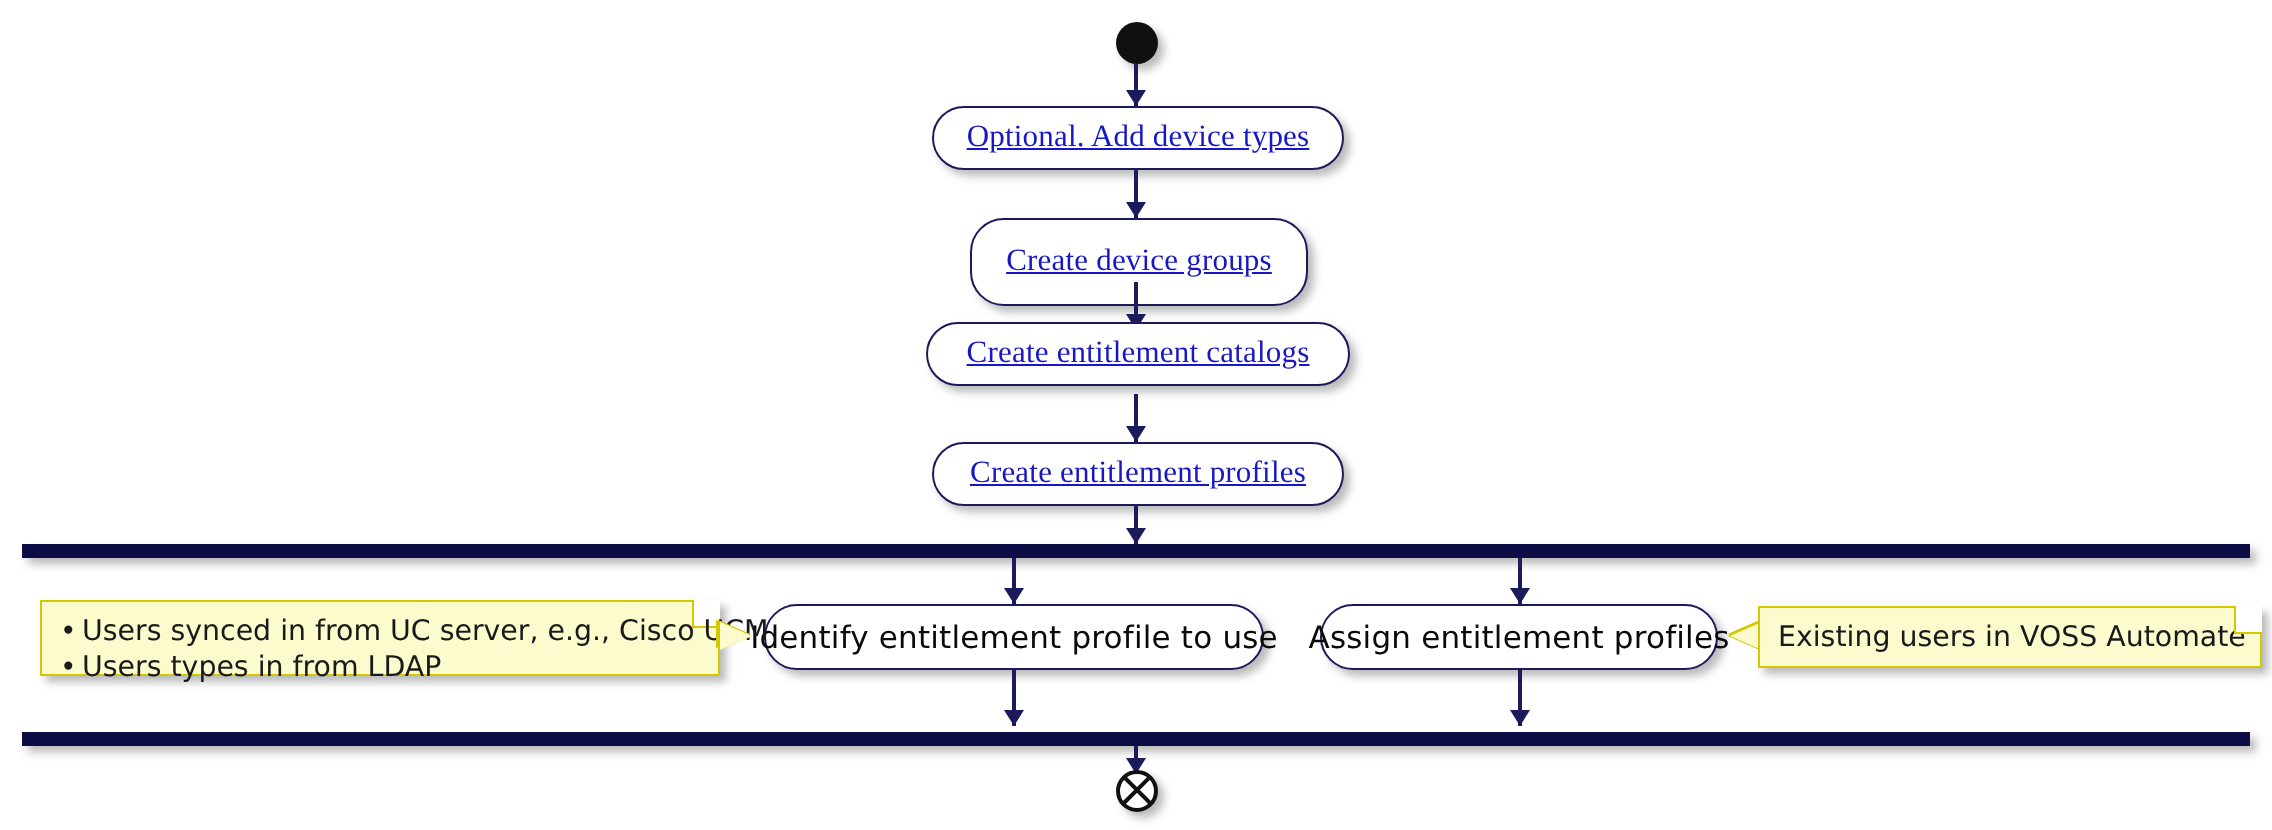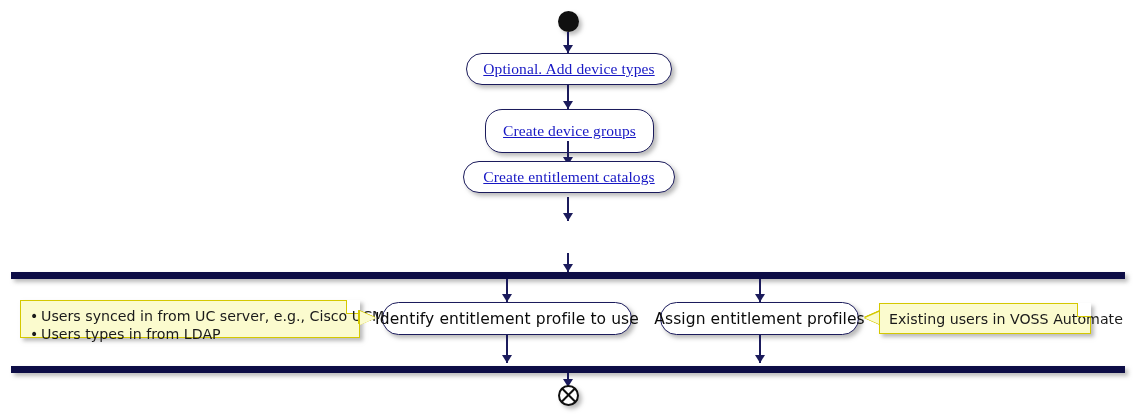--- a/index.html
+++ b/index.html
@@ -184,6 +184,9 @@
   <div class="vline" style="left:567.2px; top:197px; height:24px;"></div>
   <div class="arrowhead" style="left:563px; top:213px;"></div>
 
+  <div class="node link" style="left:466px; top:221px; width:206px; height:32px;">
+    <span class="label">Create entitlement profiles</span>
+  </div>
 
   <div class="vline" style="left:567.2px; top:253px; height:20px;"></div>
   <div class="arrowhead" style="left:563px; top:264px;"></div>

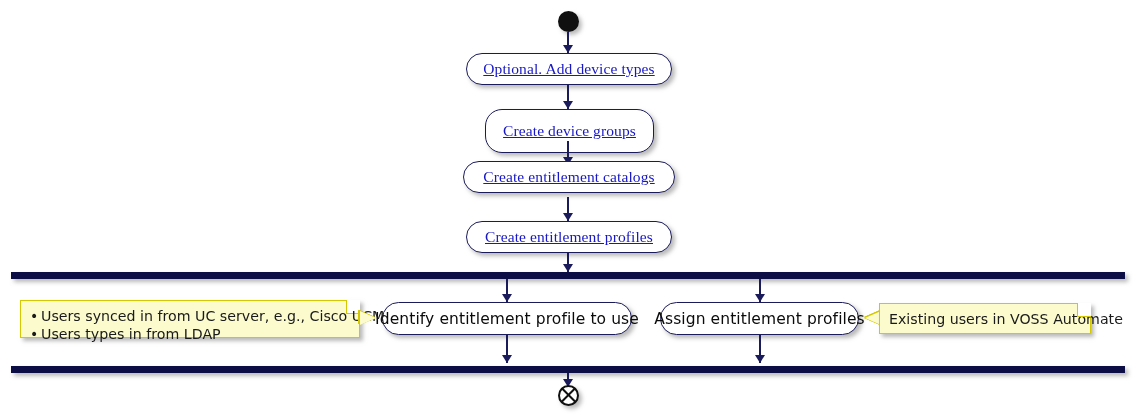--- a/index.html
+++ b/index.html
@@ -217,7 +217,7 @@
   <div class="note-arrow-right" style="left:360px; top:311px;"></div>
 
   <div class="note-arrow-left" style="left:865px; top:311px;"></div>
-  <div class="note" style="left:879px; top:303px; width:212px; height:31px; display:flex; align-items:center;">
+  <div class="note" style="left:879px; top:303px; width:252px; height:31px; display:flex; align-items:center;">
     <div class="fold"></div>
     <span class="plain">Existing users in VOSS Automate</span>
   </div>

